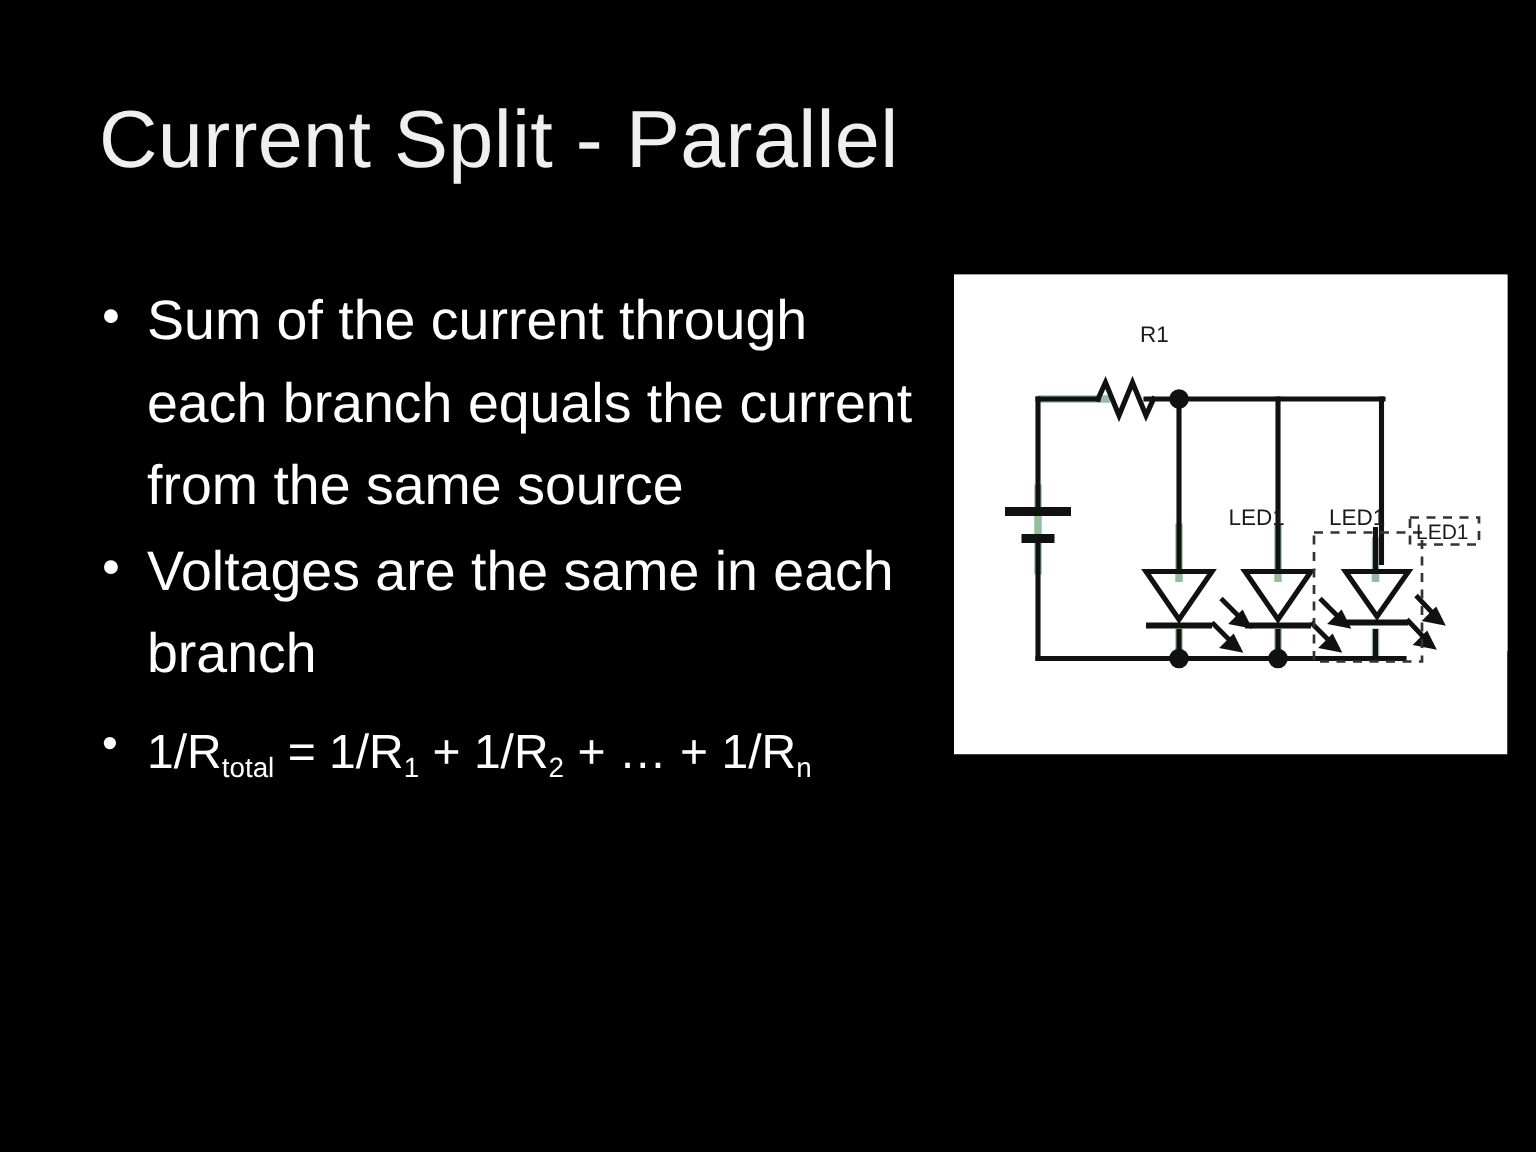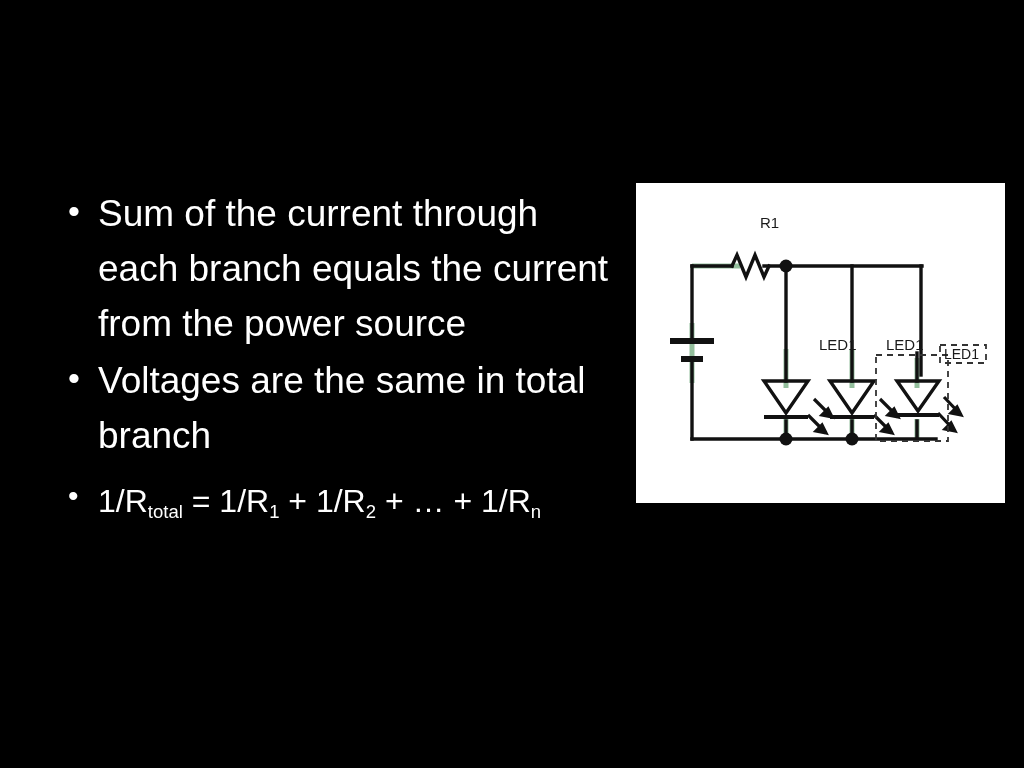--- a/index.html
+++ b/index.html
@@ -107,6 +107,7 @@
 
 <div class="slide">
 
+  <div class="slide-title">Current Split - Parallel</div>
 
   <div class="body-block">
 

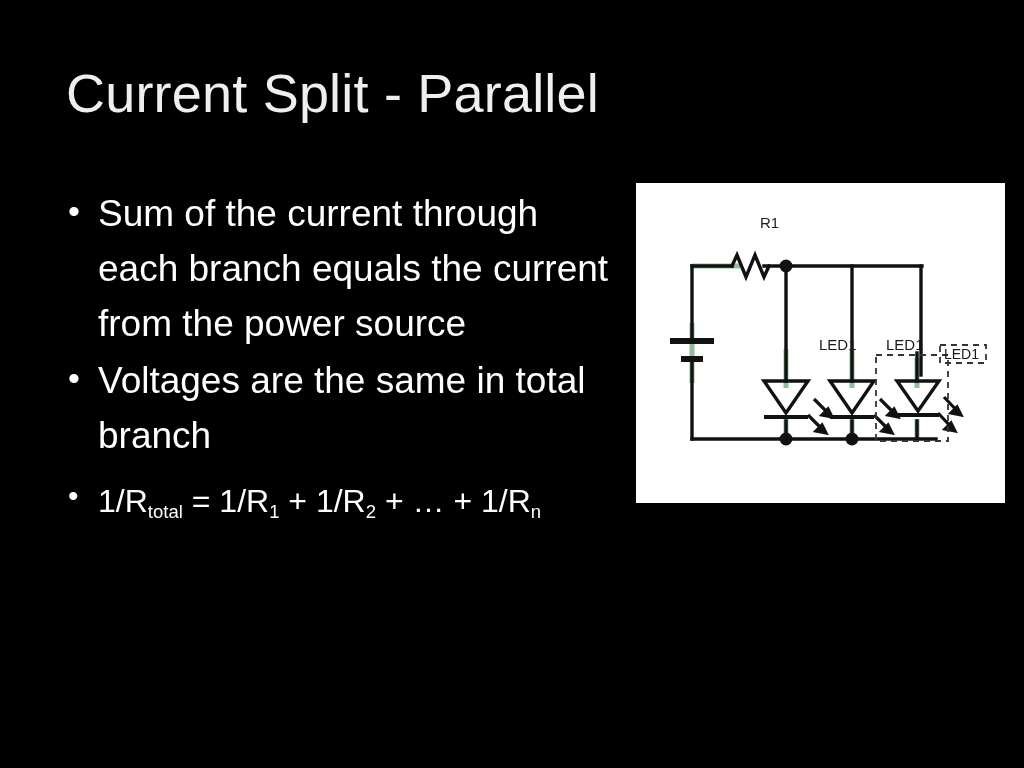--- a/index.html
+++ b/index.html
@@ -113,7 +113,7 @@
 
     <div class="bullet-row bullet-1">
       <span class="dot">•</span>
-      <span class="bullet-text">Sum of the current through each branch equals the current from the power source</span>
+      <span class="bullet-text">Sum of the current through each branch equals the current from the same source</span>
     </div>
 
     <div class="bullet-row bullet-2">

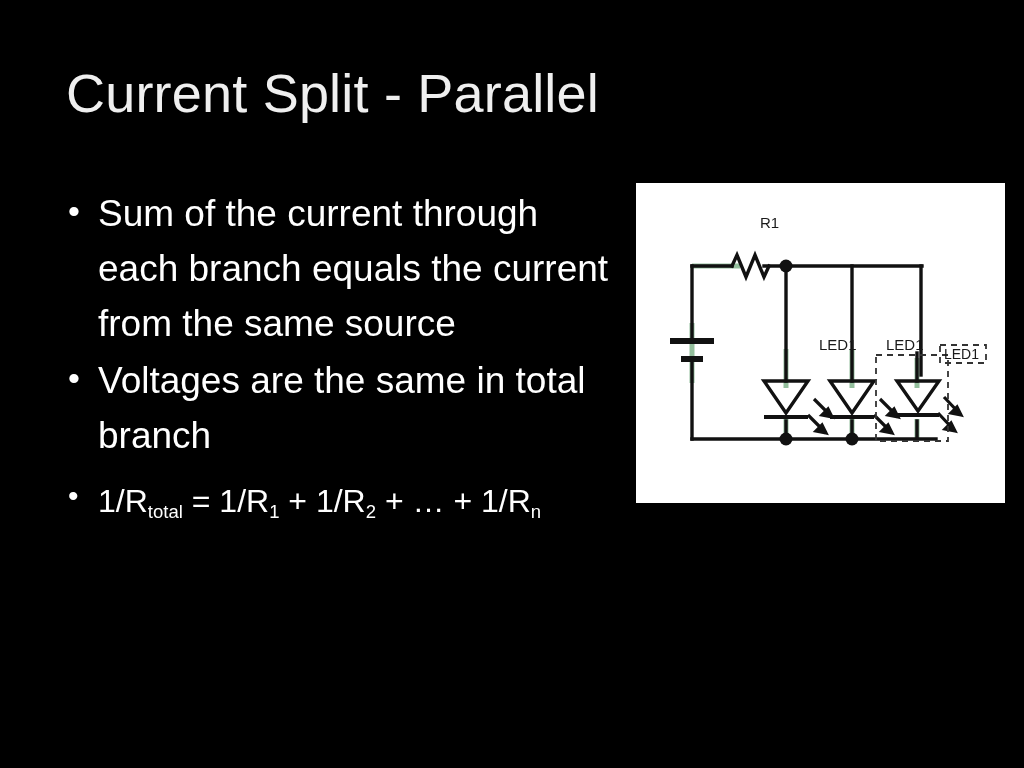--- a/index.html
+++ b/index.html
@@ -118,7 +118,7 @@
 
     <div class="bullet-row bullet-2">
       <span class="dot">•</span>
-      <span class="bullet-text">Voltages are the same in total branch</span>
+      <span class="bullet-text">Voltages are the same in each branch</span>
     </div>
 
     <div class="bullet-row bullet-3">

